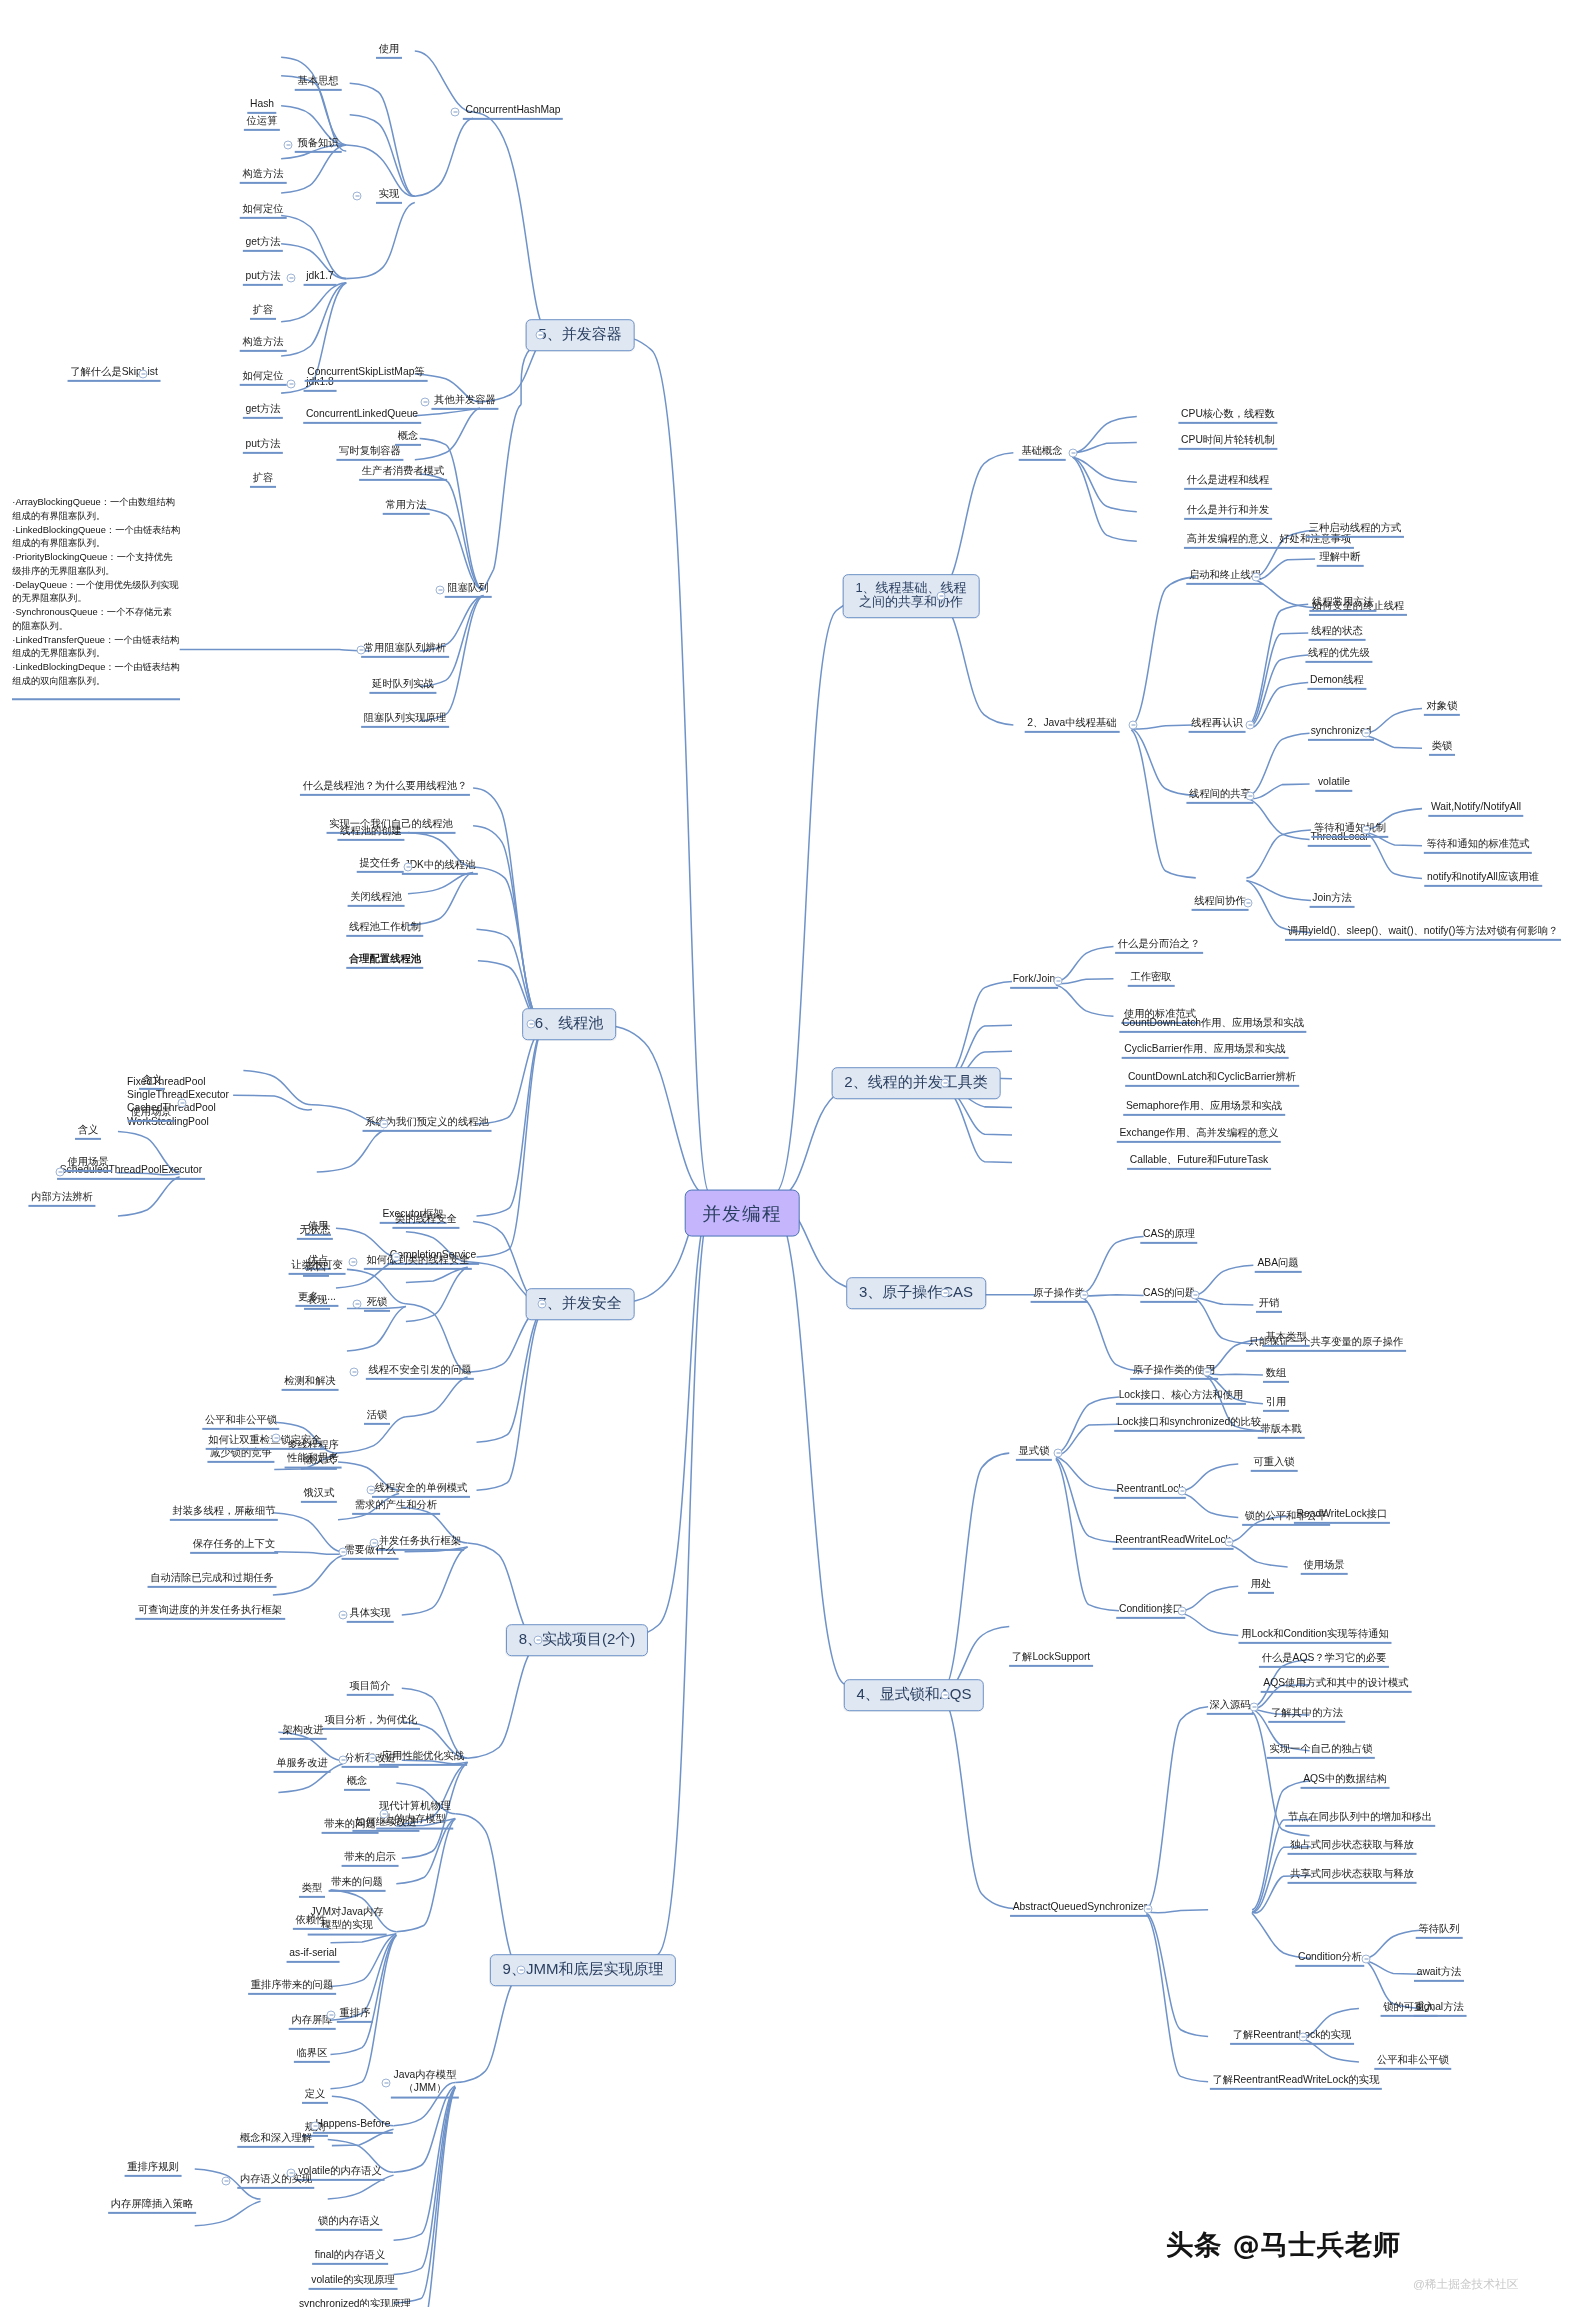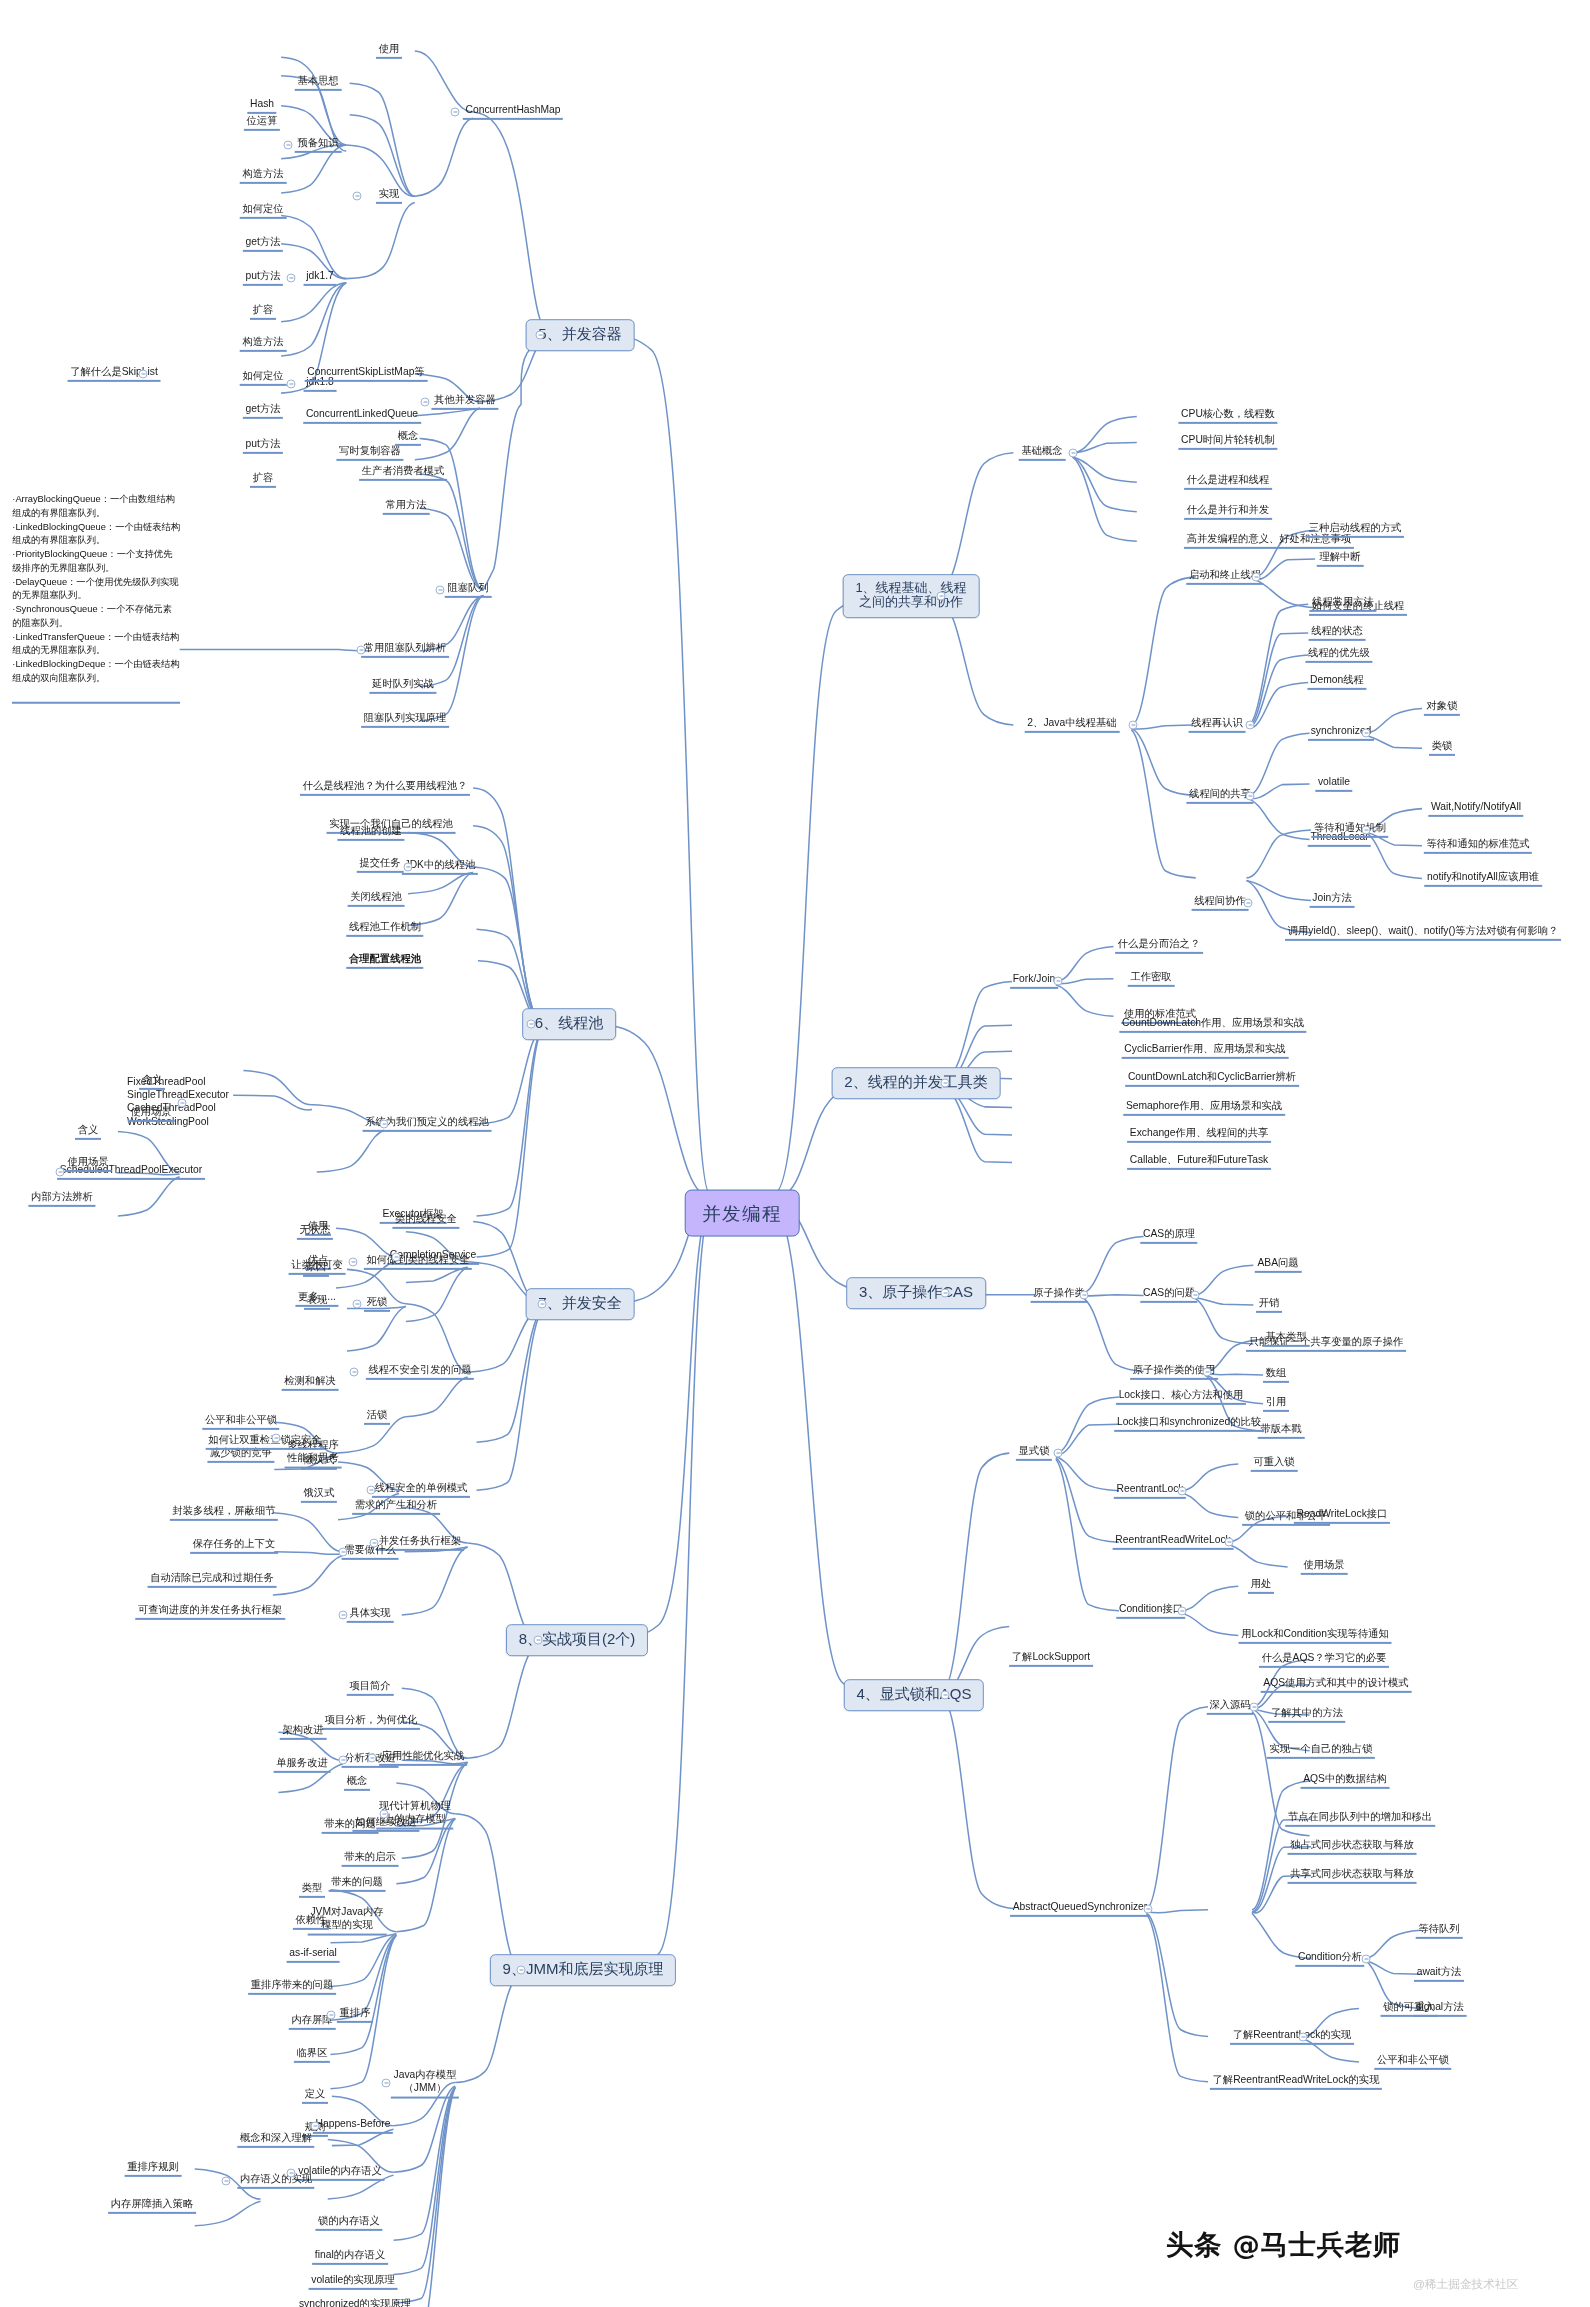--- a/index.html
+++ b/index.html
@@ -87,7 +87,7 @@
     line-height: 1.48;
     color: #111;
     border-bottom: 2.1px solid #6f93c8;
-    padding-bottom: 16px;
+    padding-bottom: 9px;
   }
   .wm {
     position: absolute;

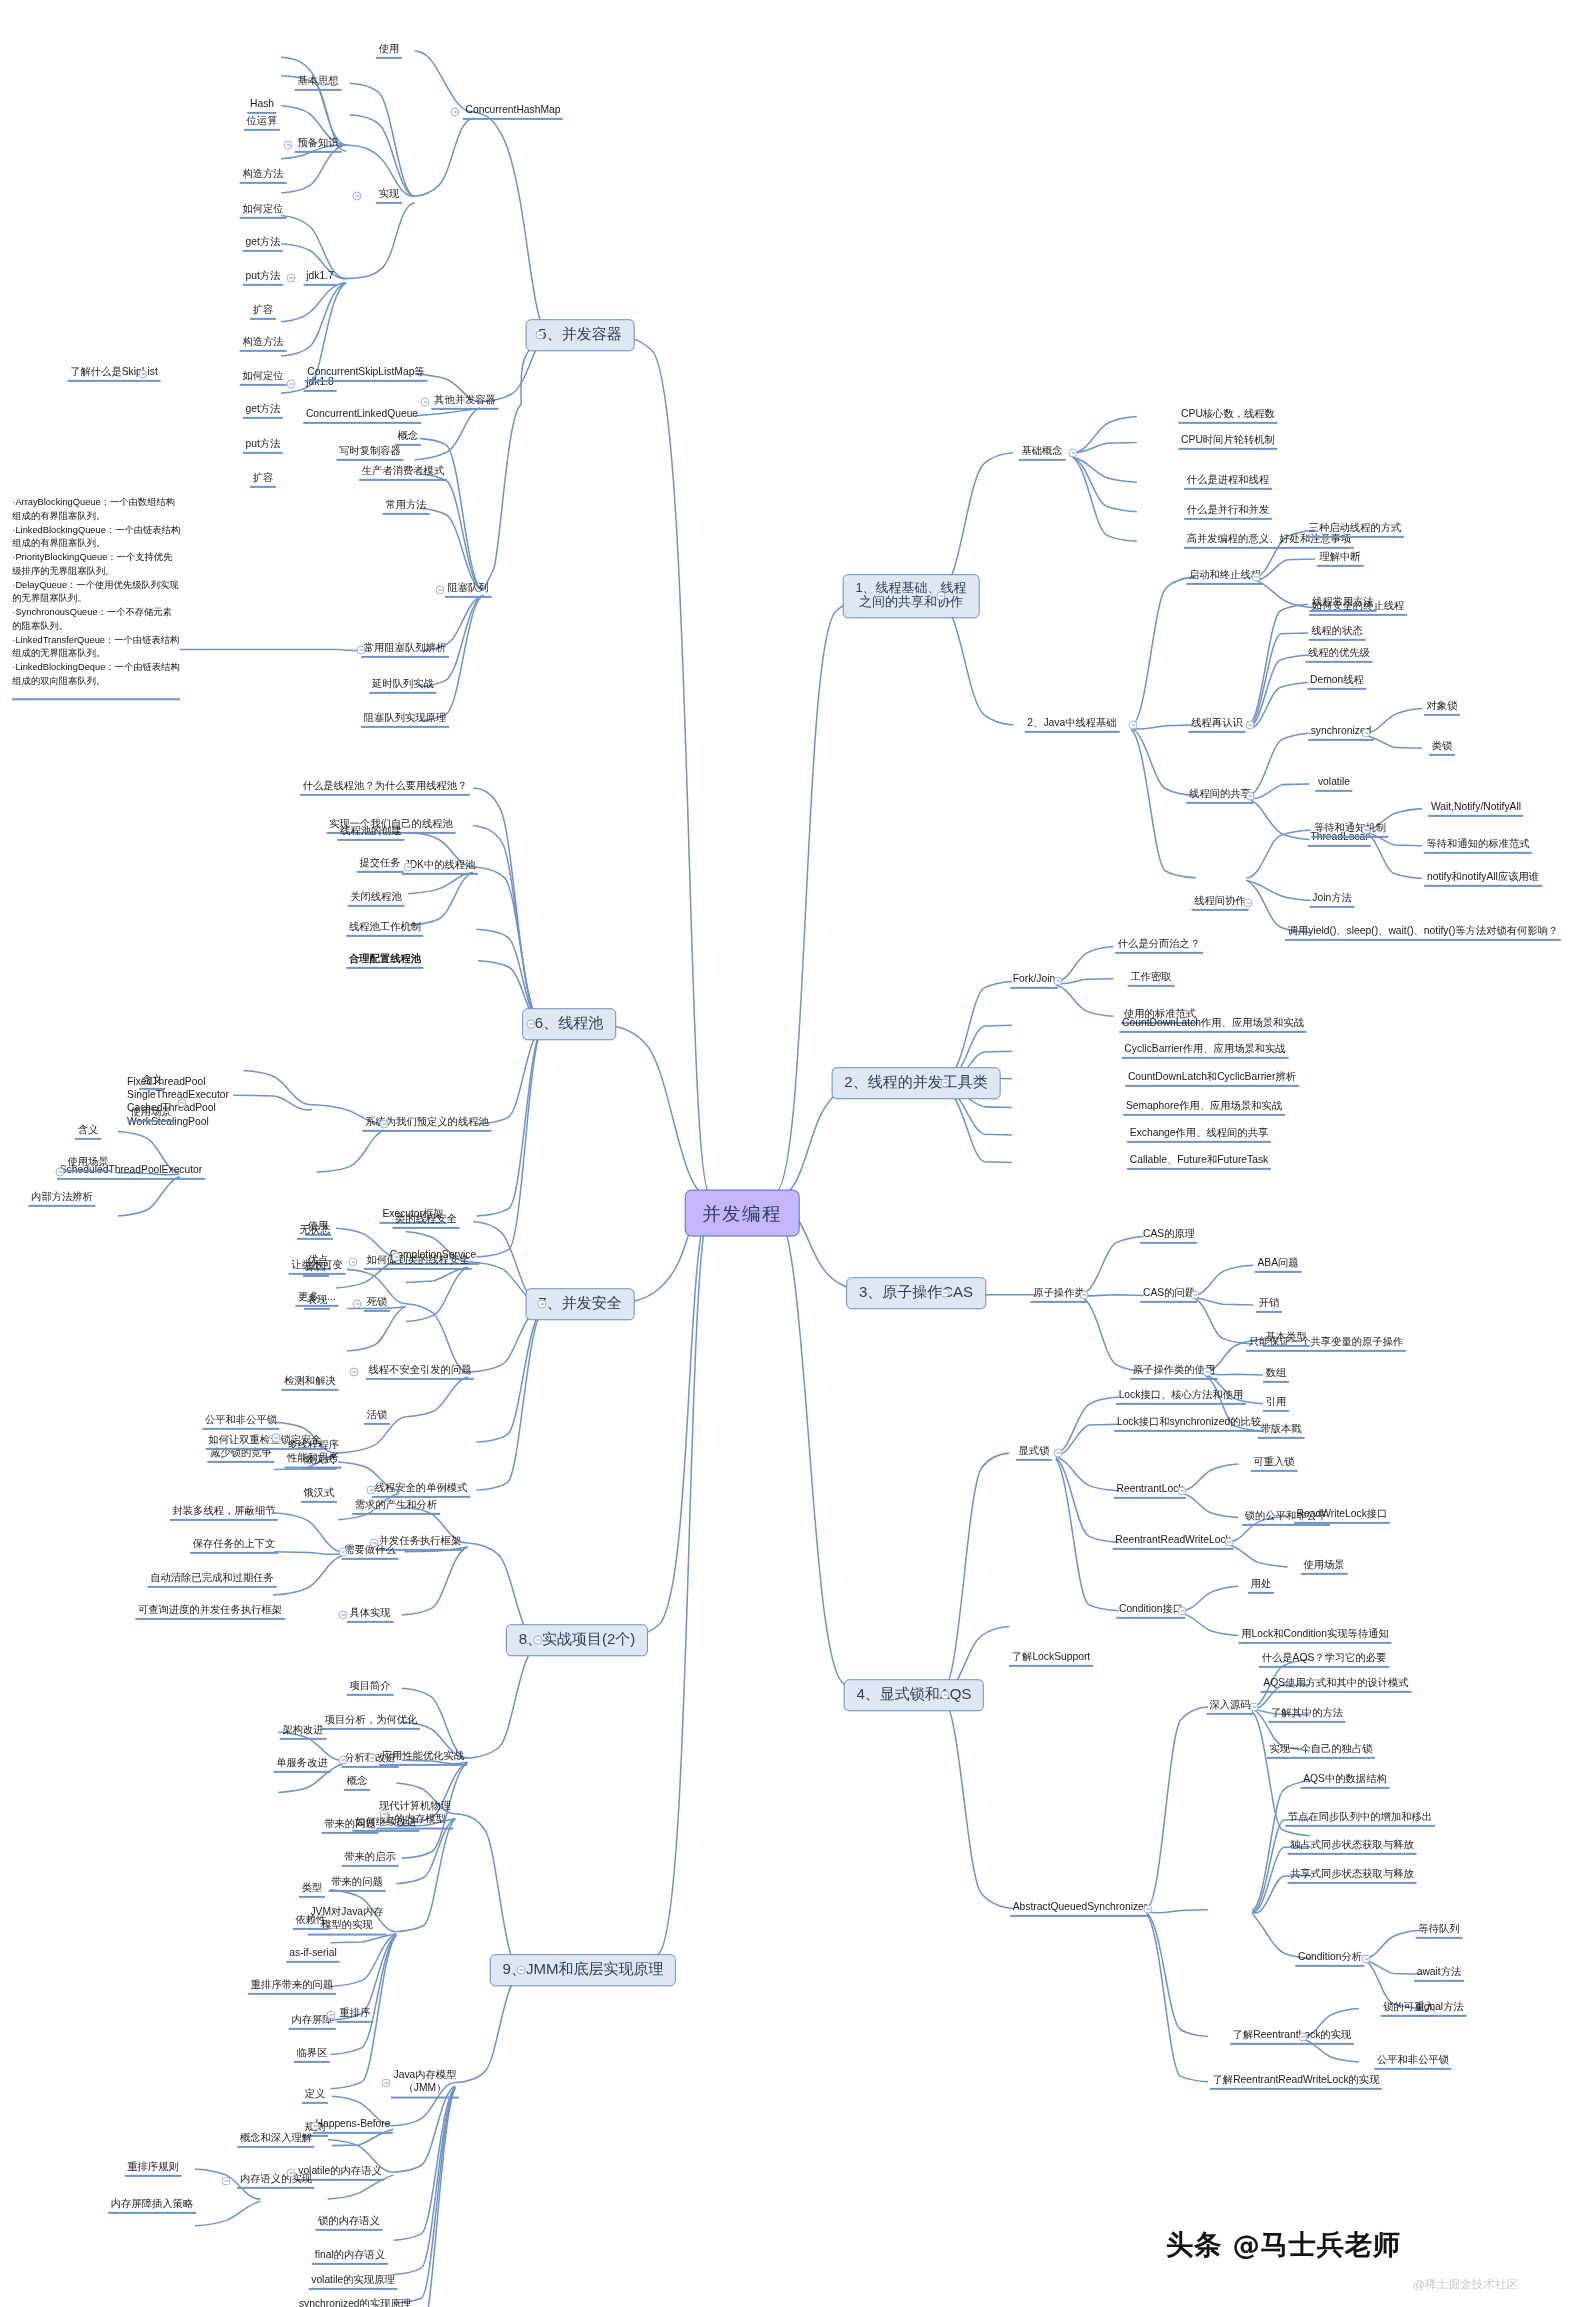--- a/index.html
+++ b/index.html
@@ -510,7 +510,7 @@
   <div class="node" style="left:1205px; top:1051px;">CyclicBarrier作用、应用场景和实战</div>
   <div class="node" style="left:1212px; top:1079px;">CountDownLatch和CyclicBarrier辨析</div>
   <div class="node" style="left:1204px; top:1108px;">Semaphore作用、应用场景和实战</div>
-  <div class="node" style="left:1199px; top:1135px;">Exchange作用、线程间的共享</div>
+  <div class="node" style="left:1199px; top:1135px;">Exchange作用、高并发编程的意义</div>
   <div class="node" style="left:1199px; top:1162px;">Callable、Future和FutureTask</div>
 
   <div class="node" style="left:1059px; top:1295px;">原子操作类</div>

